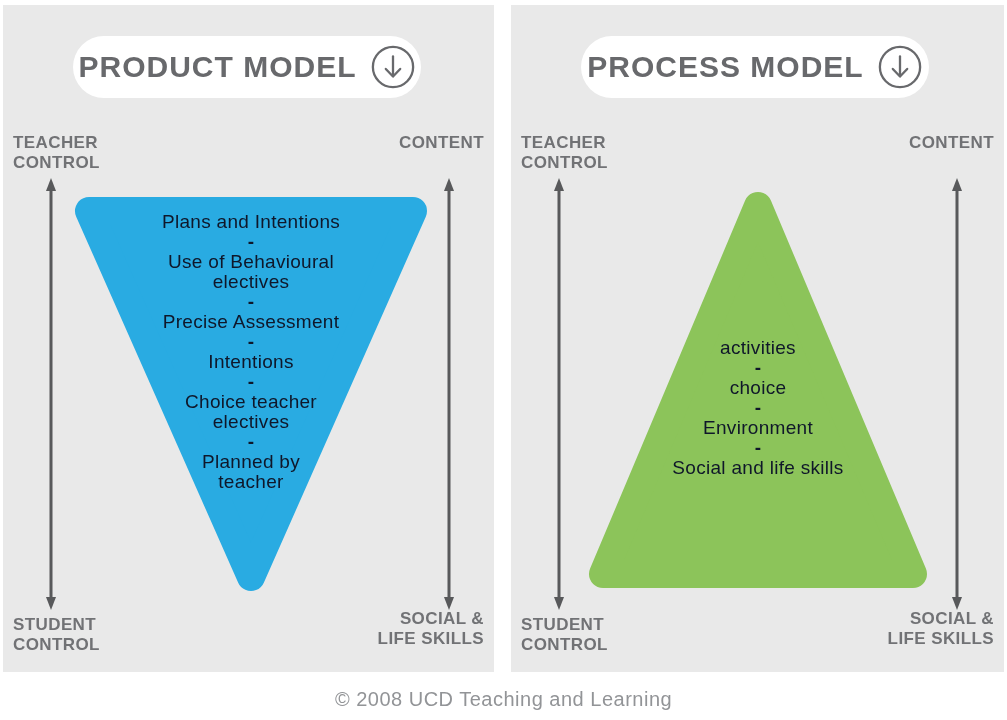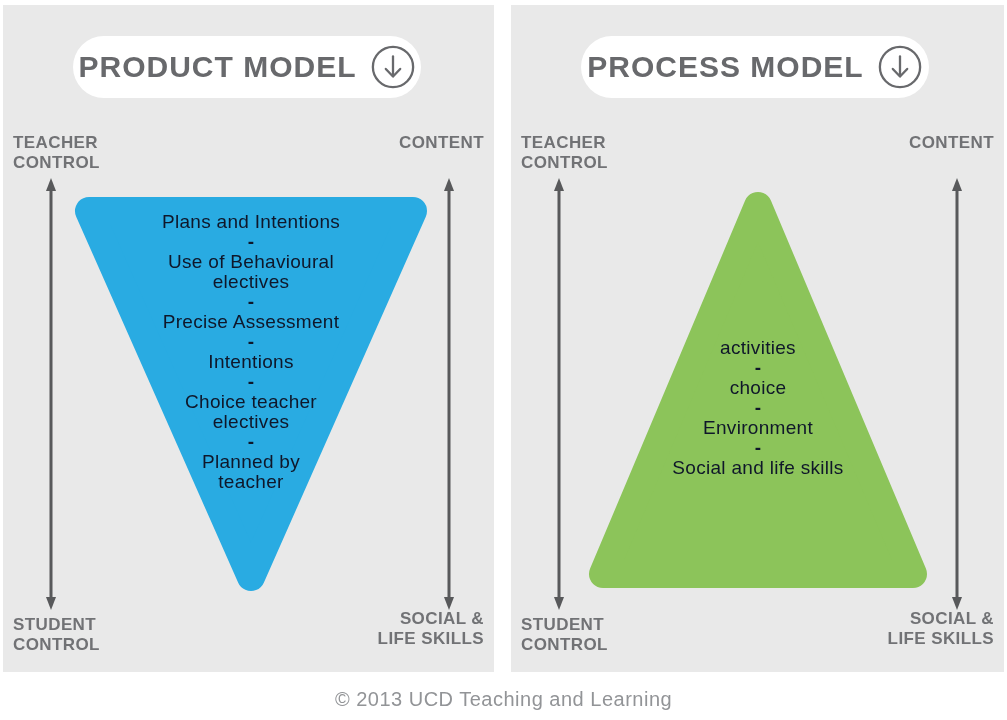--- a/index.html
+++ b/index.html
@@ -170,7 +170,7 @@
       </div>
   </section>
 
-  <footer class="footer">© 2013 UCD Teaching and Learning</footer>
+  <footer class="footer">© 2008 UCD Teaching and Learning</footer>
 </div>
 
 </body></html>

